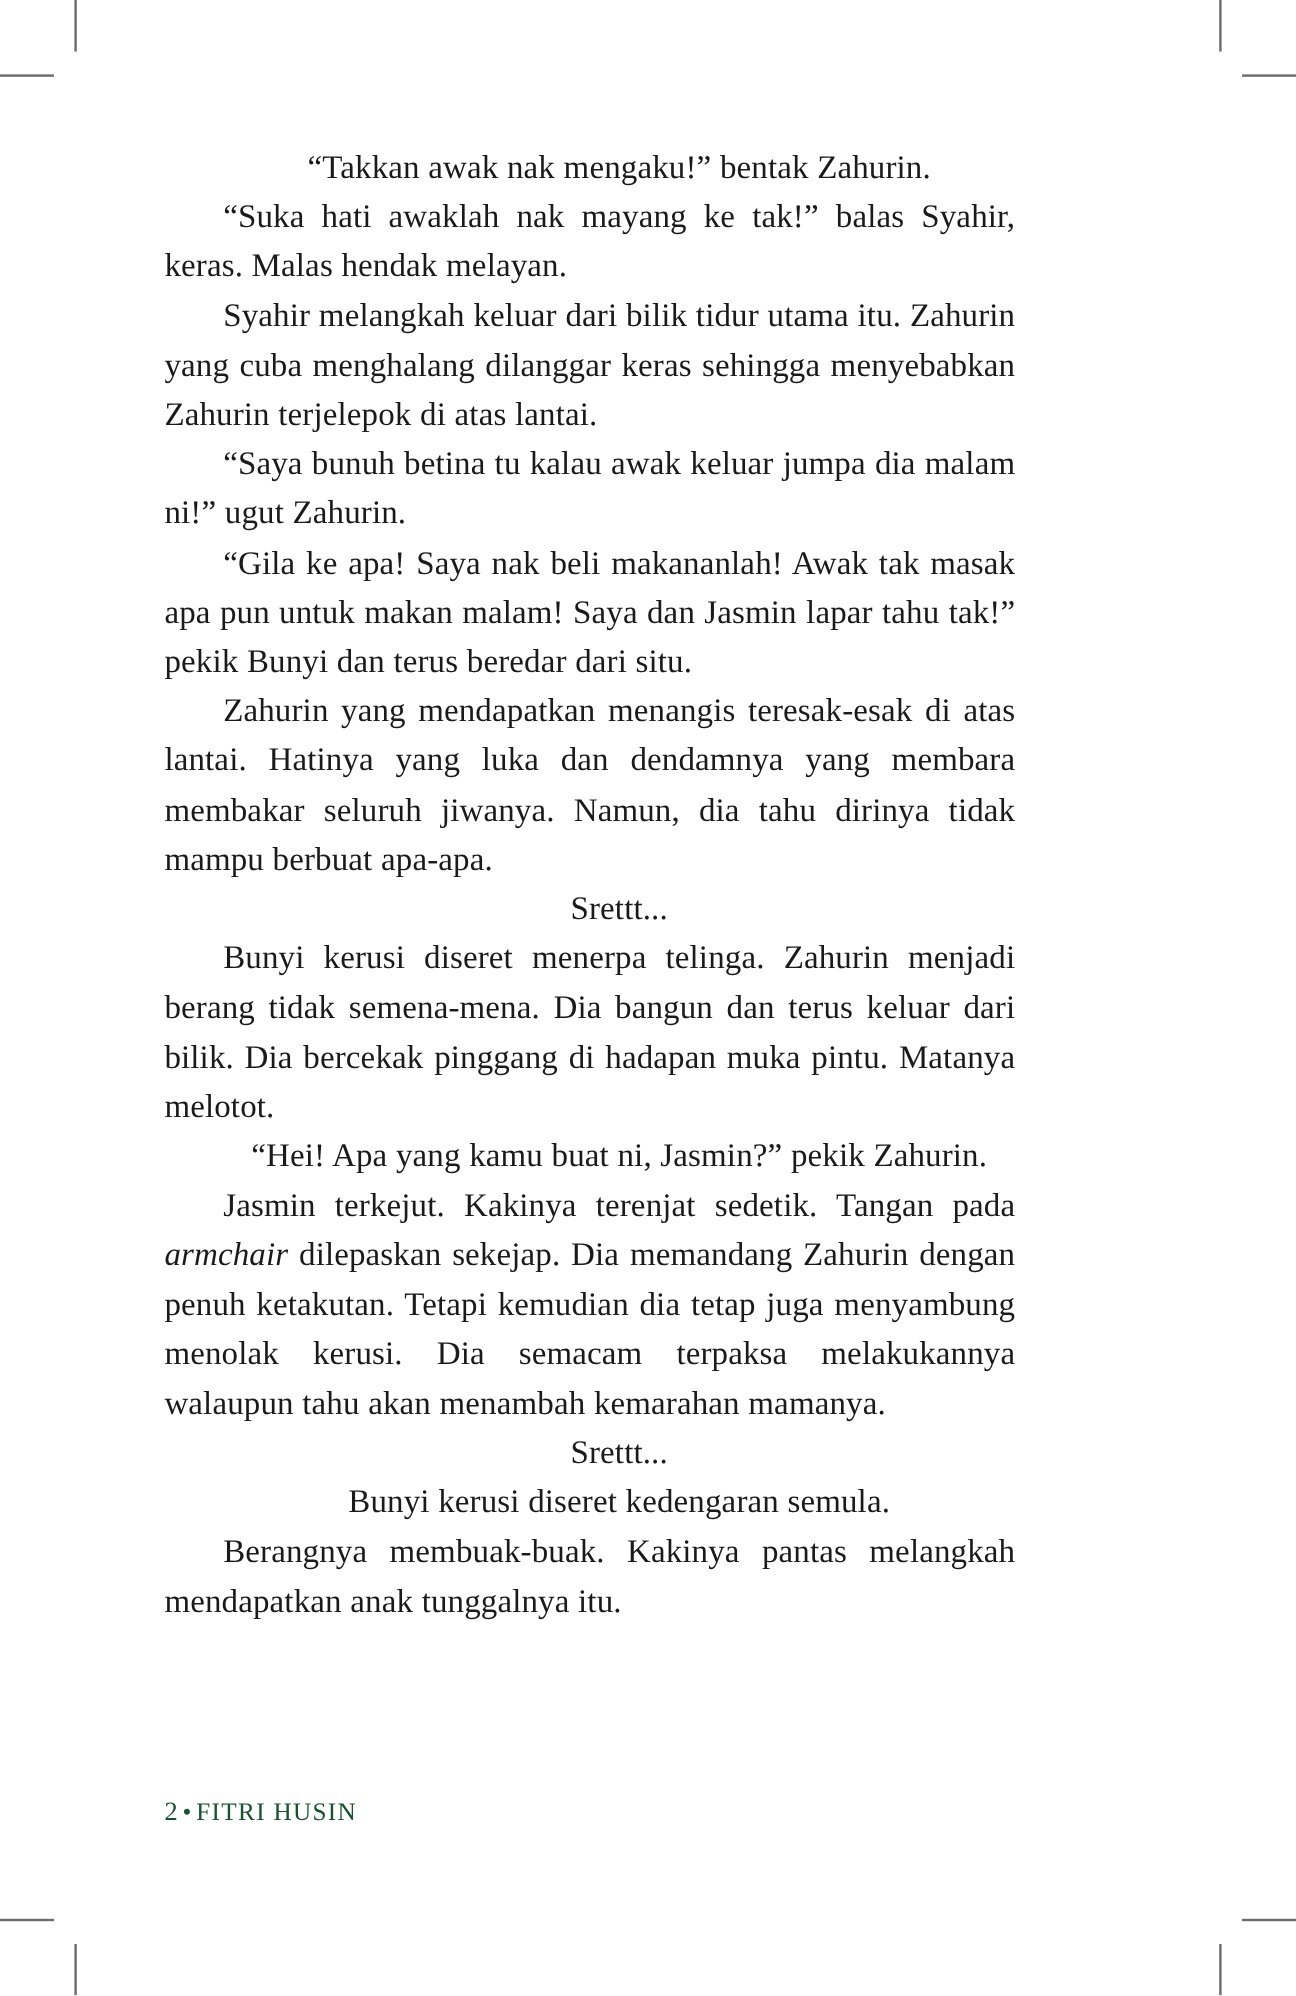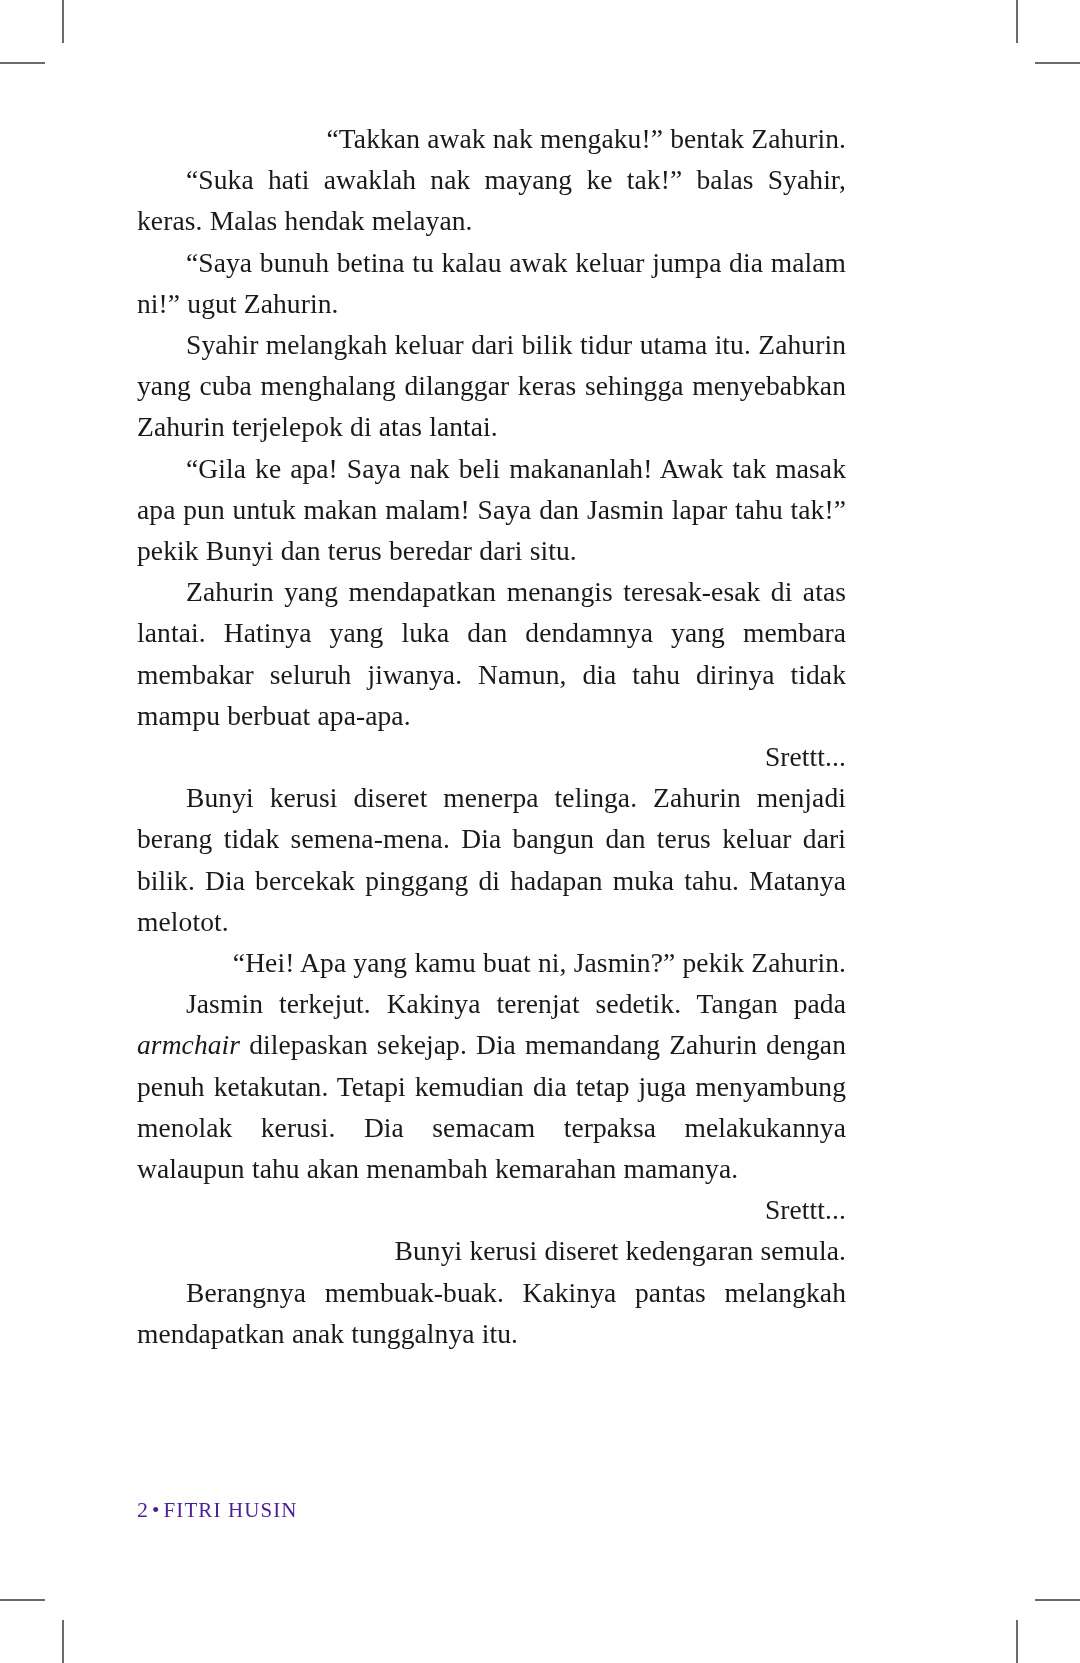--- a/index.html
+++ b/index.html
@@ -56,7 +56,7 @@
 
   
   .para.short {
-    text-align: right;
+    text-align: center;
   }
 
   .para em {

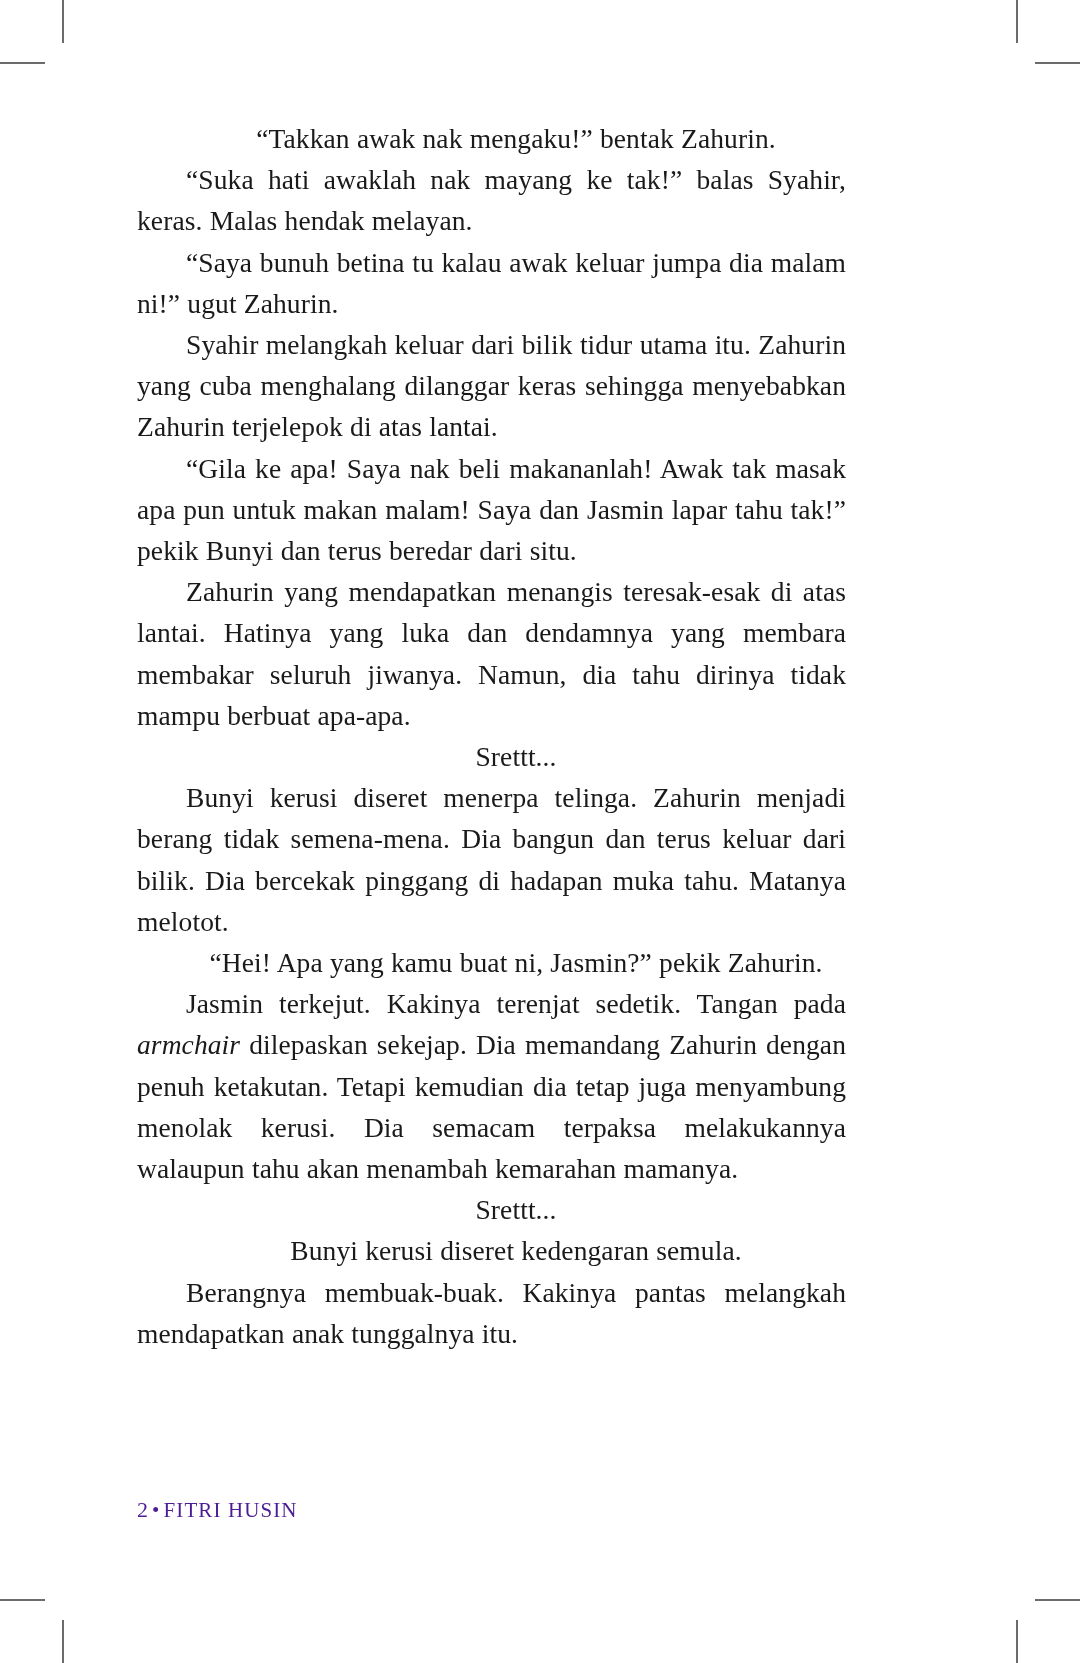--- a/index.html
+++ b/index.html
@@ -96,8 +96,8 @@
 
     <p class="para short">“Takkan awak nak mengaku!” bentak Zahurin.</p>
     <p class="para">“Suka hati awaklah nak mayang ke tak!” balas Syahir, keras. Malas hendak melayan.</p>
+    <p class="para">Syahir melangkah keluar dari bilik tidur utama itu. Zahurin yang cuba menghalang dilanggar keras sehingga menyebabkan Zahurin terjelepok di atas lantai.</p>
     <p class="para">“Saya bunuh betina tu kalau awak keluar jumpa dia malam ni!” ugut Zahurin.</p>
-    <p class="para">Syahir melangkah keluar dari bilik tidur utama itu. Zahurin yang cuba menghalang dilanggar keras sehingga menyebabkan Zahurin terjelepok di atas lantai.</p>
     <p class="para">“Gila ke apa! Saya nak beli makananlah! Awak tak masak apa pun untuk makan malam! Saya dan Jasmin lapar tahu tak!” pekik Bunyi dan terus beredar dari situ.</p>
     <p class="para">Zahurin yang mendapatkan menangis teresak-esak di atas lantai. Hatinya yang luka dan dendamnya yang membara membakar seluruh jiwanya. Namun, dia tahu dirinya tidak mampu berbuat apa-apa.</p>
     <p class="para short">Srettt...</p>

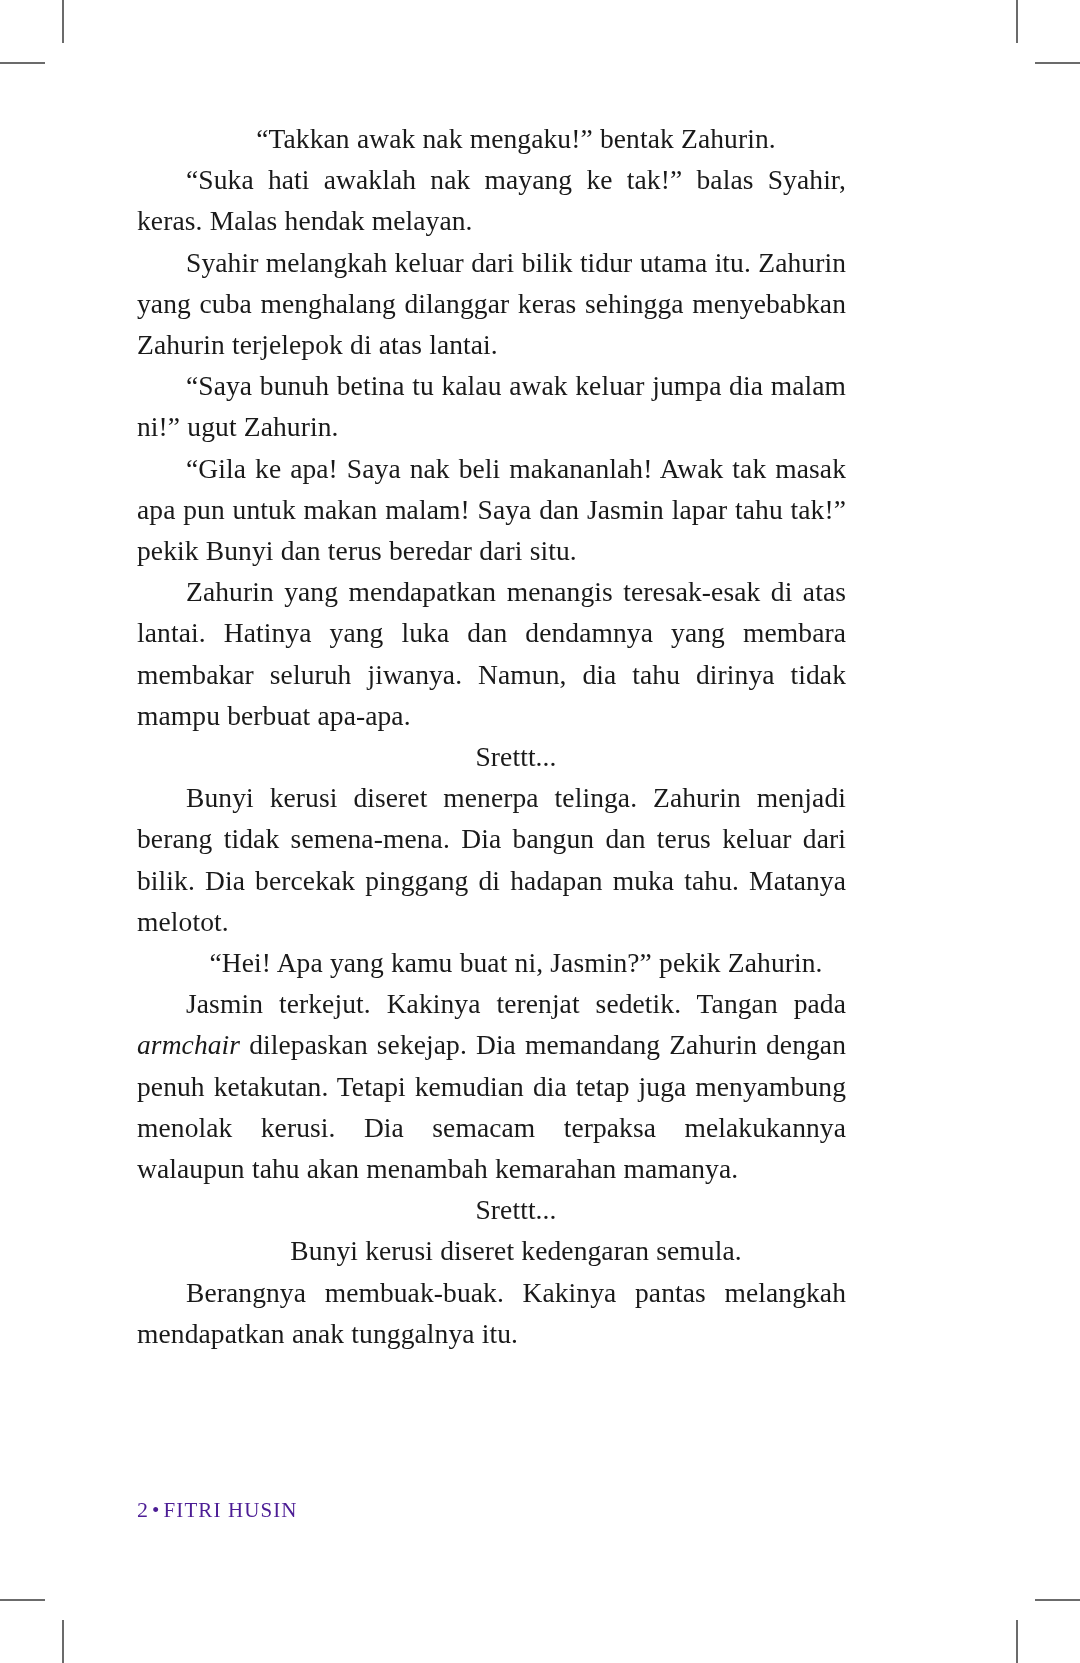--- a/index.html
+++ b/index.html
@@ -101,7 +101,7 @@
     <p class="para">“Gila ke apa! Saya nak beli makananlah! Awak tak masak apa pun untuk makan malam! Saya dan Jasmin lapar tahu tak!” pekik Bunyi dan terus beredar dari situ.</p>
     <p class="para">Zahurin yang mendapatkan menangis teresak-esak di atas lantai. Hatinya yang luka dan dendamnya yang membara membakar seluruh jiwanya. Namun, dia tahu dirinya tidak mampu berbuat apa-apa.</p>
     <p class="para short">Srettt...</p>
-    <p class="para">Bunyi kerusi diseret menerpa telinga. Zahurin menjadi berang tidak semena-mena. Dia bangun dan terus keluar dari bilik. Dia bercekak pinggang di hadapan muka tahu. Matanya melotot.</p>
+    <p class="para">Bunyi kerusi diseret menerpa telinga. Zahurin menjadi berang tidak semena-mena. Dia bangun dan terus keluar dari bilik. Dia bercekak pinggang di hadapan muka pintu. Matanya melotot.</p>
     <p class="para short">“Hei! Apa yang kamu buat ni, Jasmin?” pekik Zahurin.</p>
 
     <p class="para"><span>Jasmin terkejut. Kakinya terenjat sedetik. Tangan pada </span><em>armchair</em><span> dilepaskan sekejap. Dia memandang Zahurin dengan penuh ketakutan. Tetapi kemudian dia tetap juga menyambung menolak kerusi. Dia semacam terpaksa melakukannya walaupun tahu akan menambah kemarahan mamanya.</span></p>

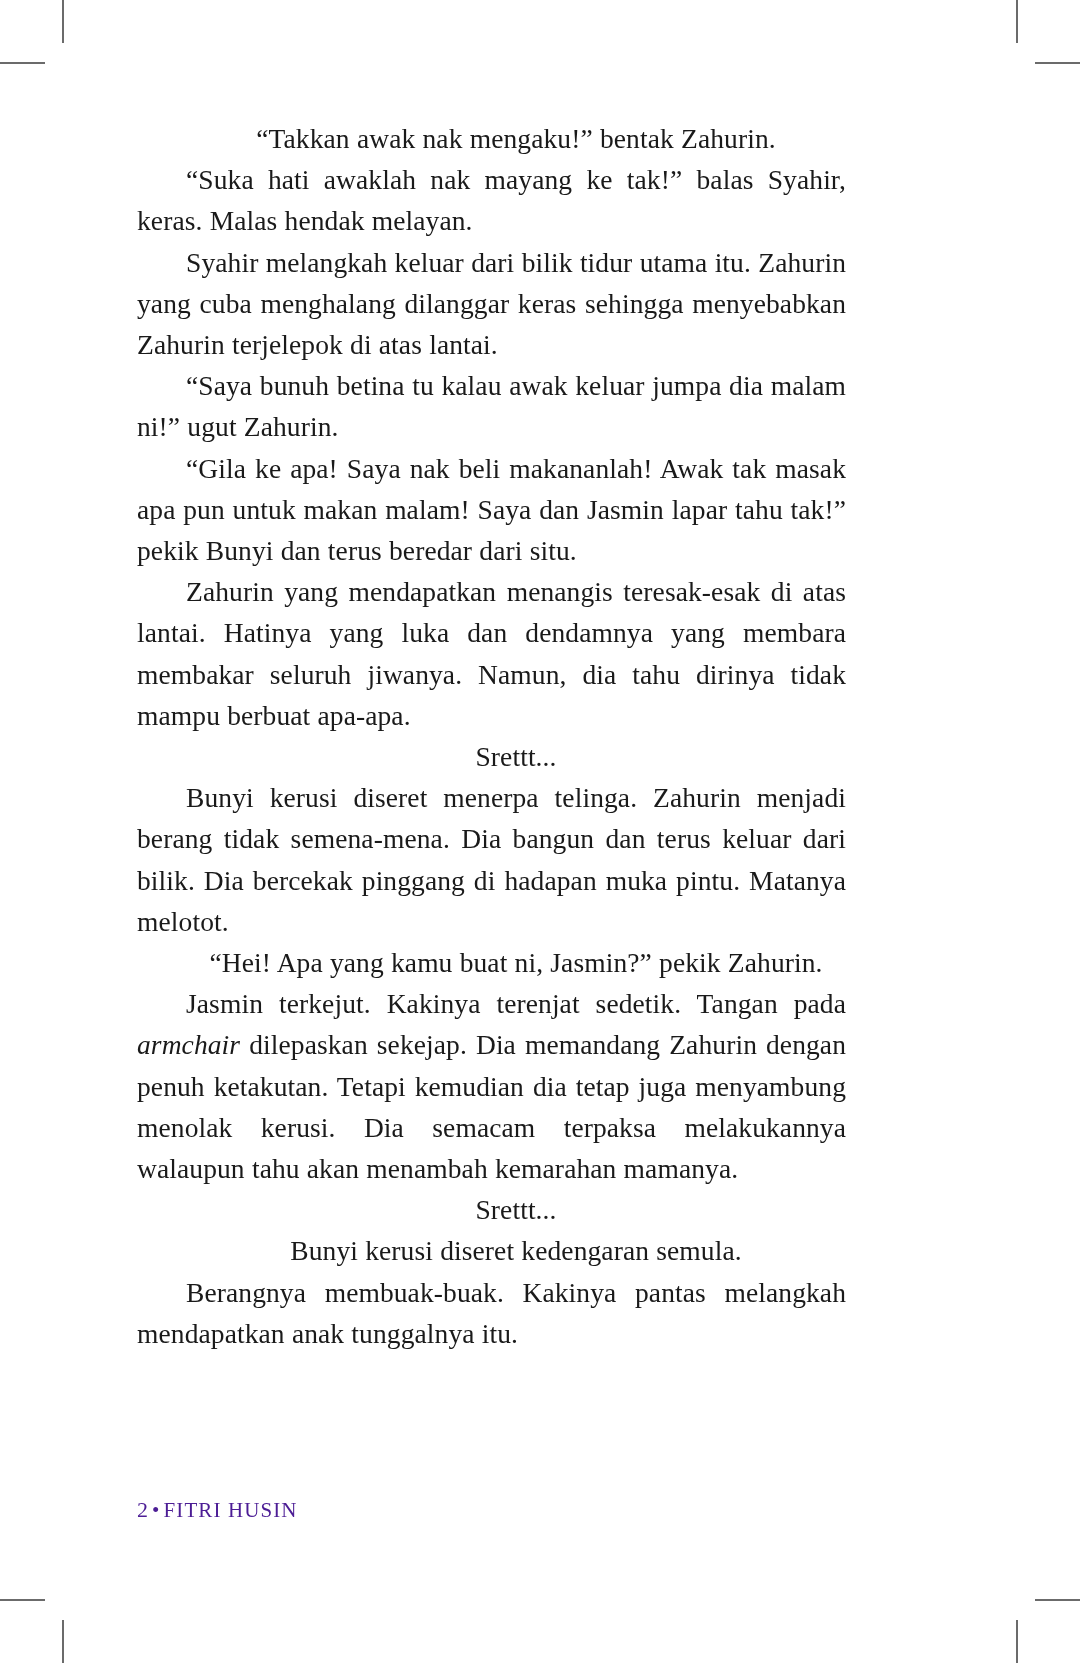--- a/index.html
+++ b/index.html
@@ -71,7 +71,7 @@
     font-family: "Liberation Serif", "DejaVu Serif", serif;
     font-size: 21px;
     letter-spacing: 1.1px;
-    color: #4c1d95;
+    color: #14532d;
     white-space: pre;
   }
   .footer .folio { font-size: 22px; }

